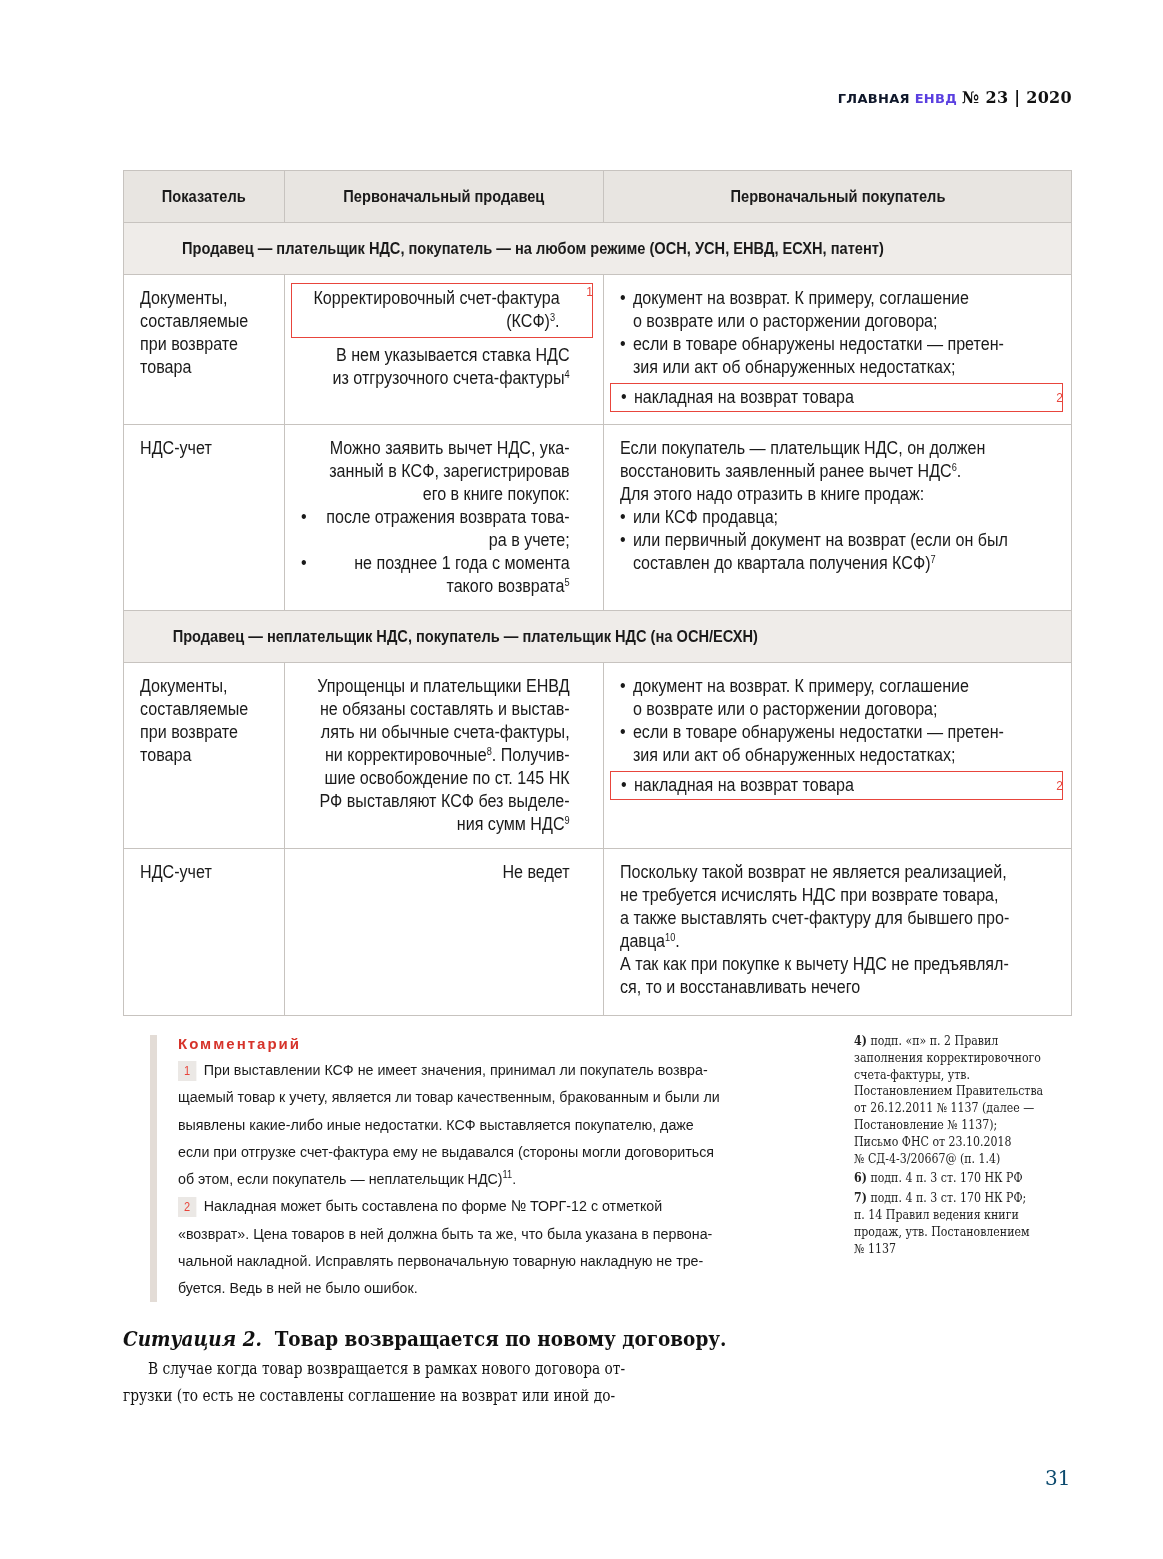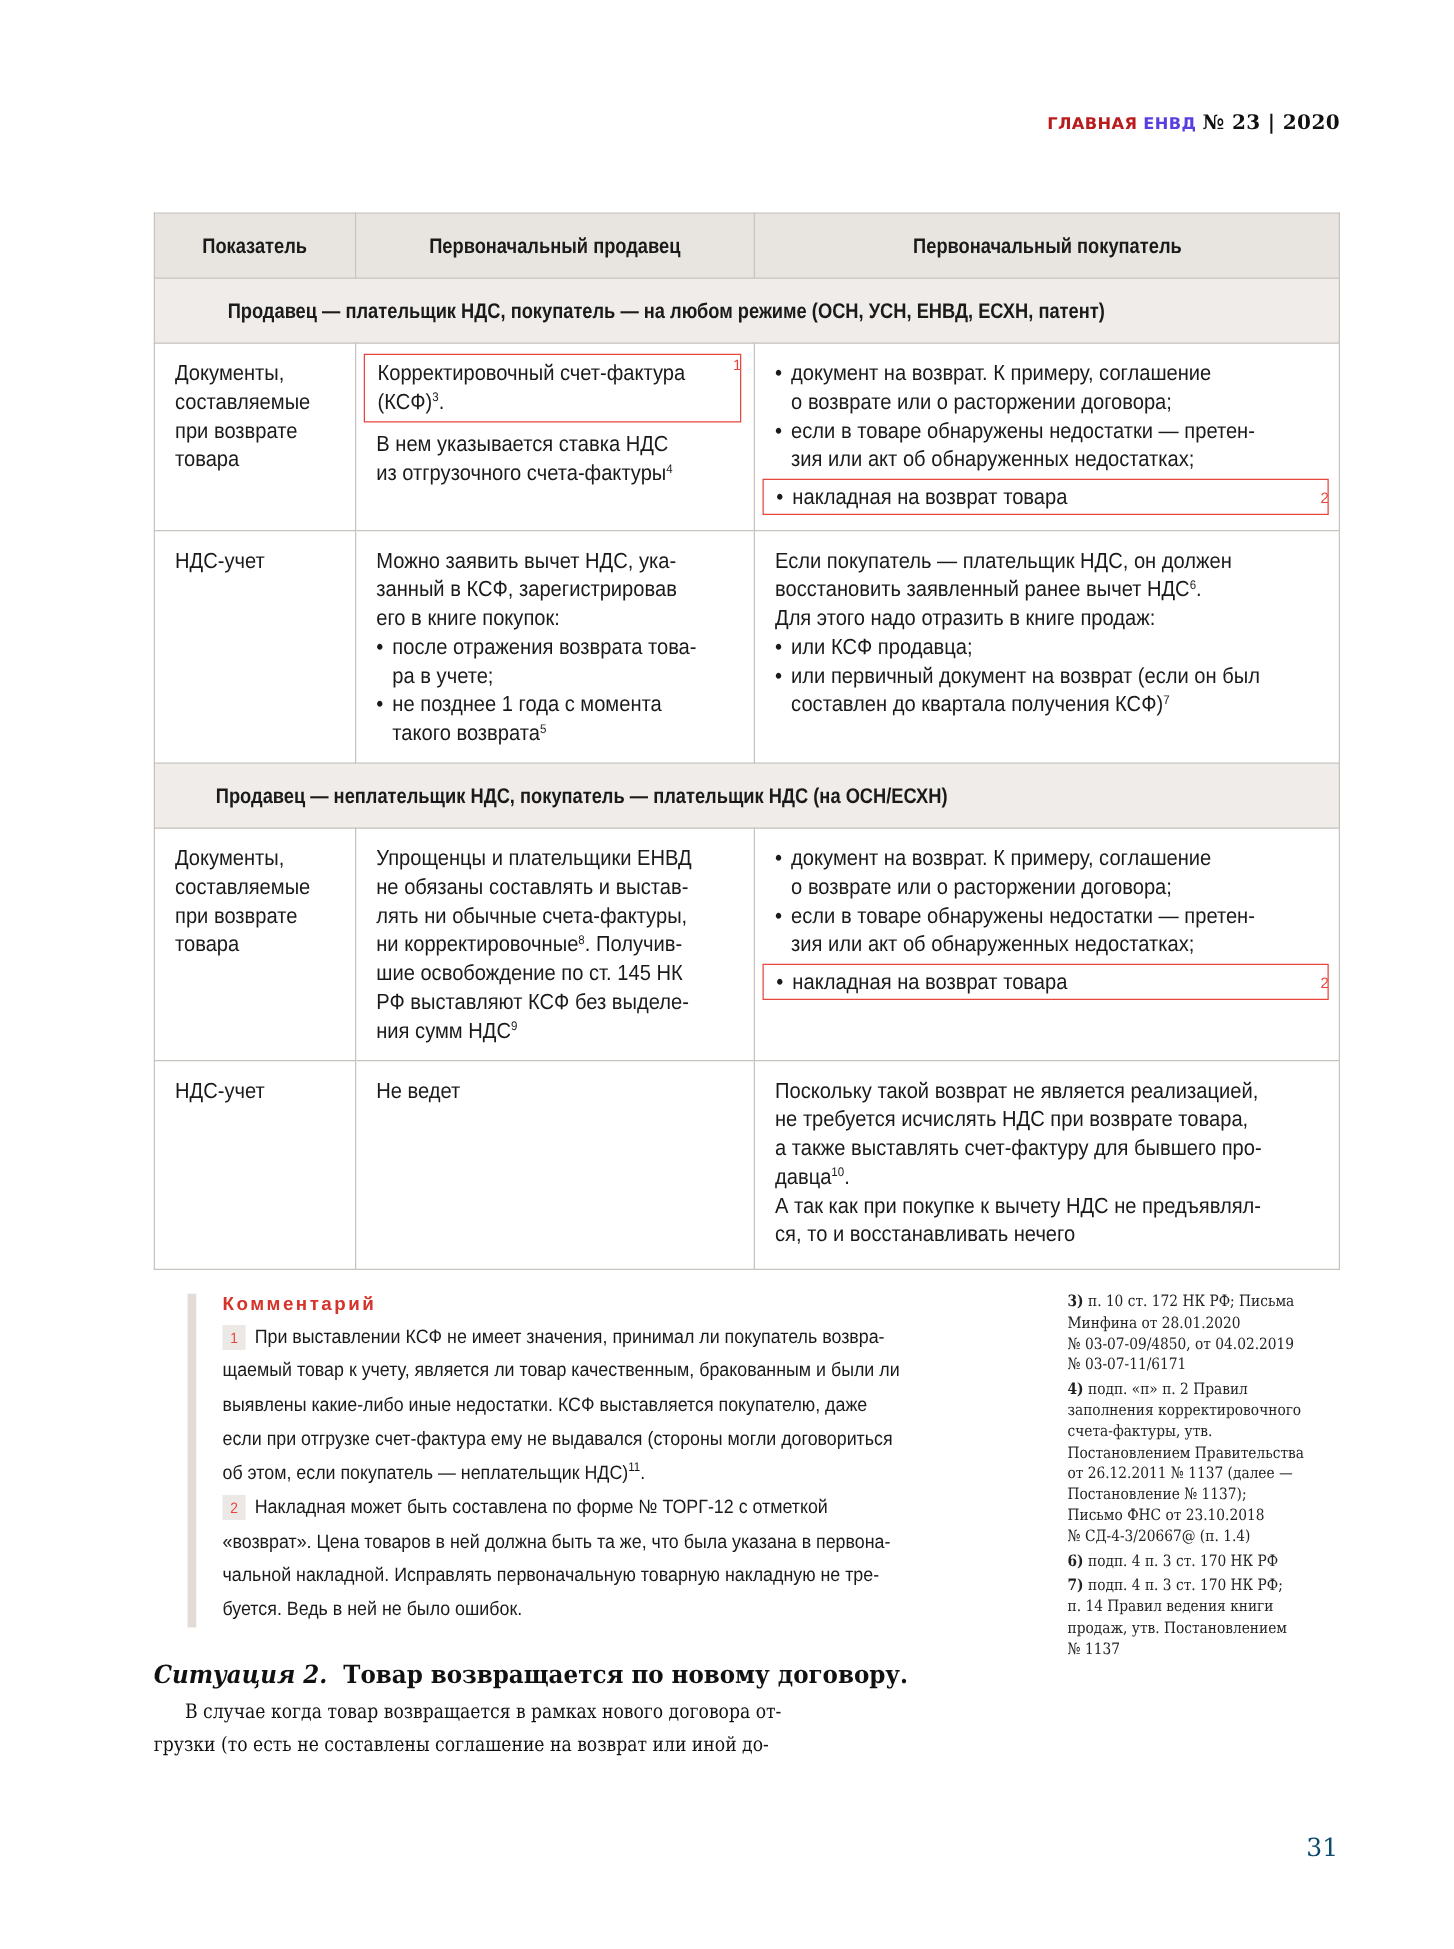--- a/index.html
+++ b/index.html
@@ -8,7 +8,7 @@
     position: absolute; top: 88px; right: 91px;
     font-family: "DejaVu Sans", sans-serif; font-weight: bold; font-size: 13px; letter-spacing: 0.3px;
   }
-  .masthead .brand1 { color: #b91c1c; }
+  .masthead .brand1 { color: #0f172a; }
   .masthead .brand2 { color: #5a3fe0; }
   .masthead .issue { color: #111; font-family: "DejaVu Serif", serif; font-size: 16px; }
 

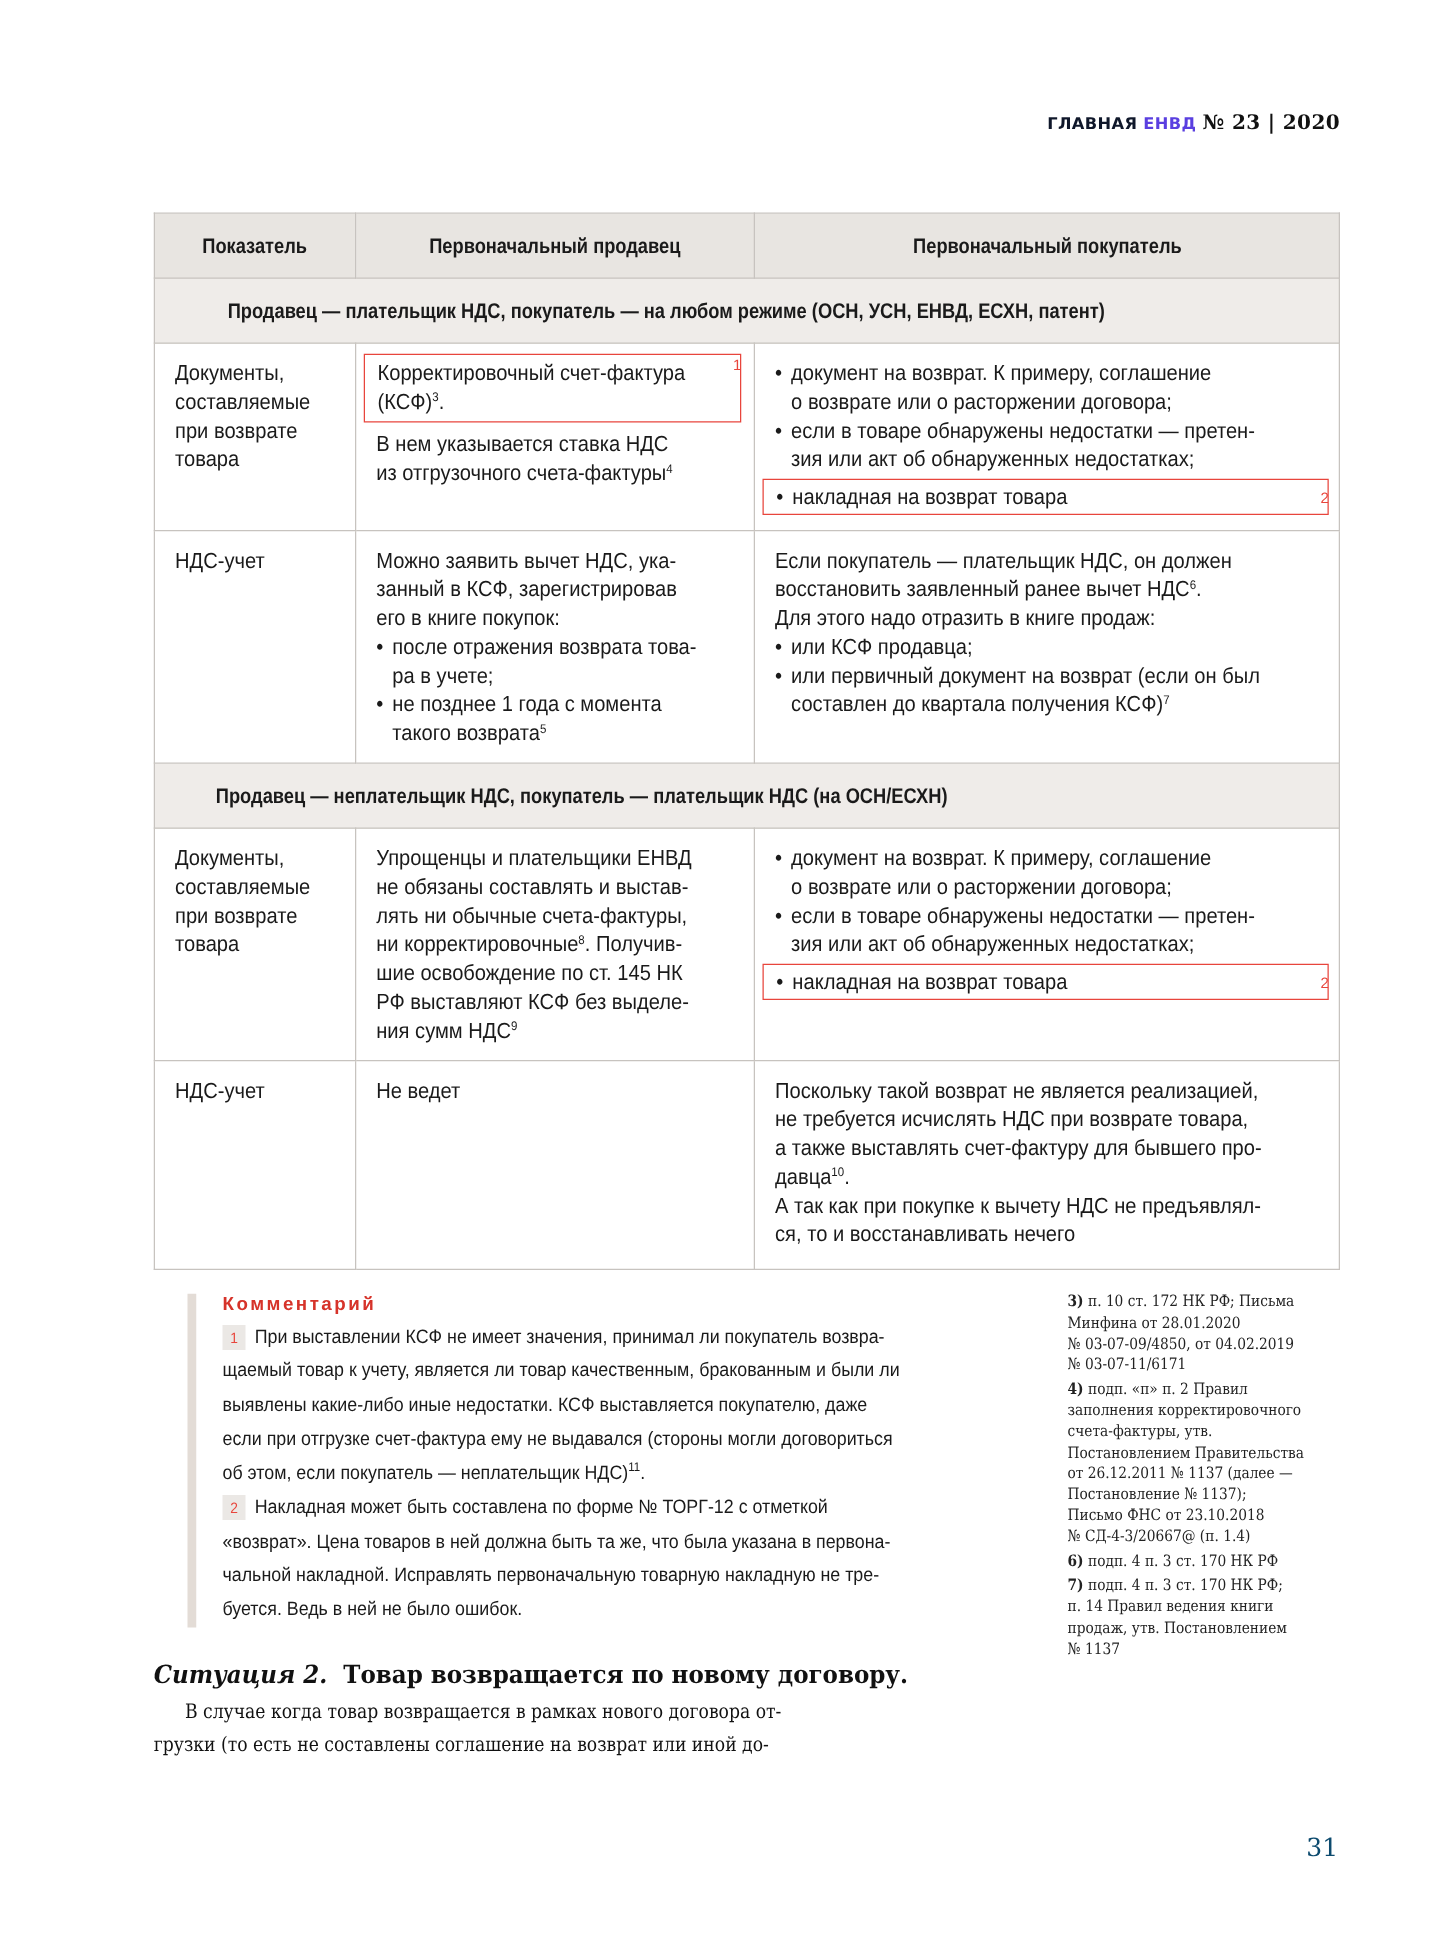--- a/index.html
+++ b/index.html
@@ -29,7 +29,7 @@
   }
   tr.section td .cond { display: inline-block; transform: scaleX(0.86); }
   td.c1 { width: 136px; padding: 12px 8px 12px 16px; }
-  td.c2 { width: 292px; padding: 12px 10px 12px 16px; }
+  td.c2 { width: 292px; padding: 12px 10px 12px 16px; text-align: right; }
   td.c3 { padding: 12px 8px 12px 16px; margin-top: 25px; }
   .narrow { display: inline-block; transform: scaleX(0.92); transform-origin: left; white-space: nowrap; }
   .line { display: block; white-space: nowrap; }

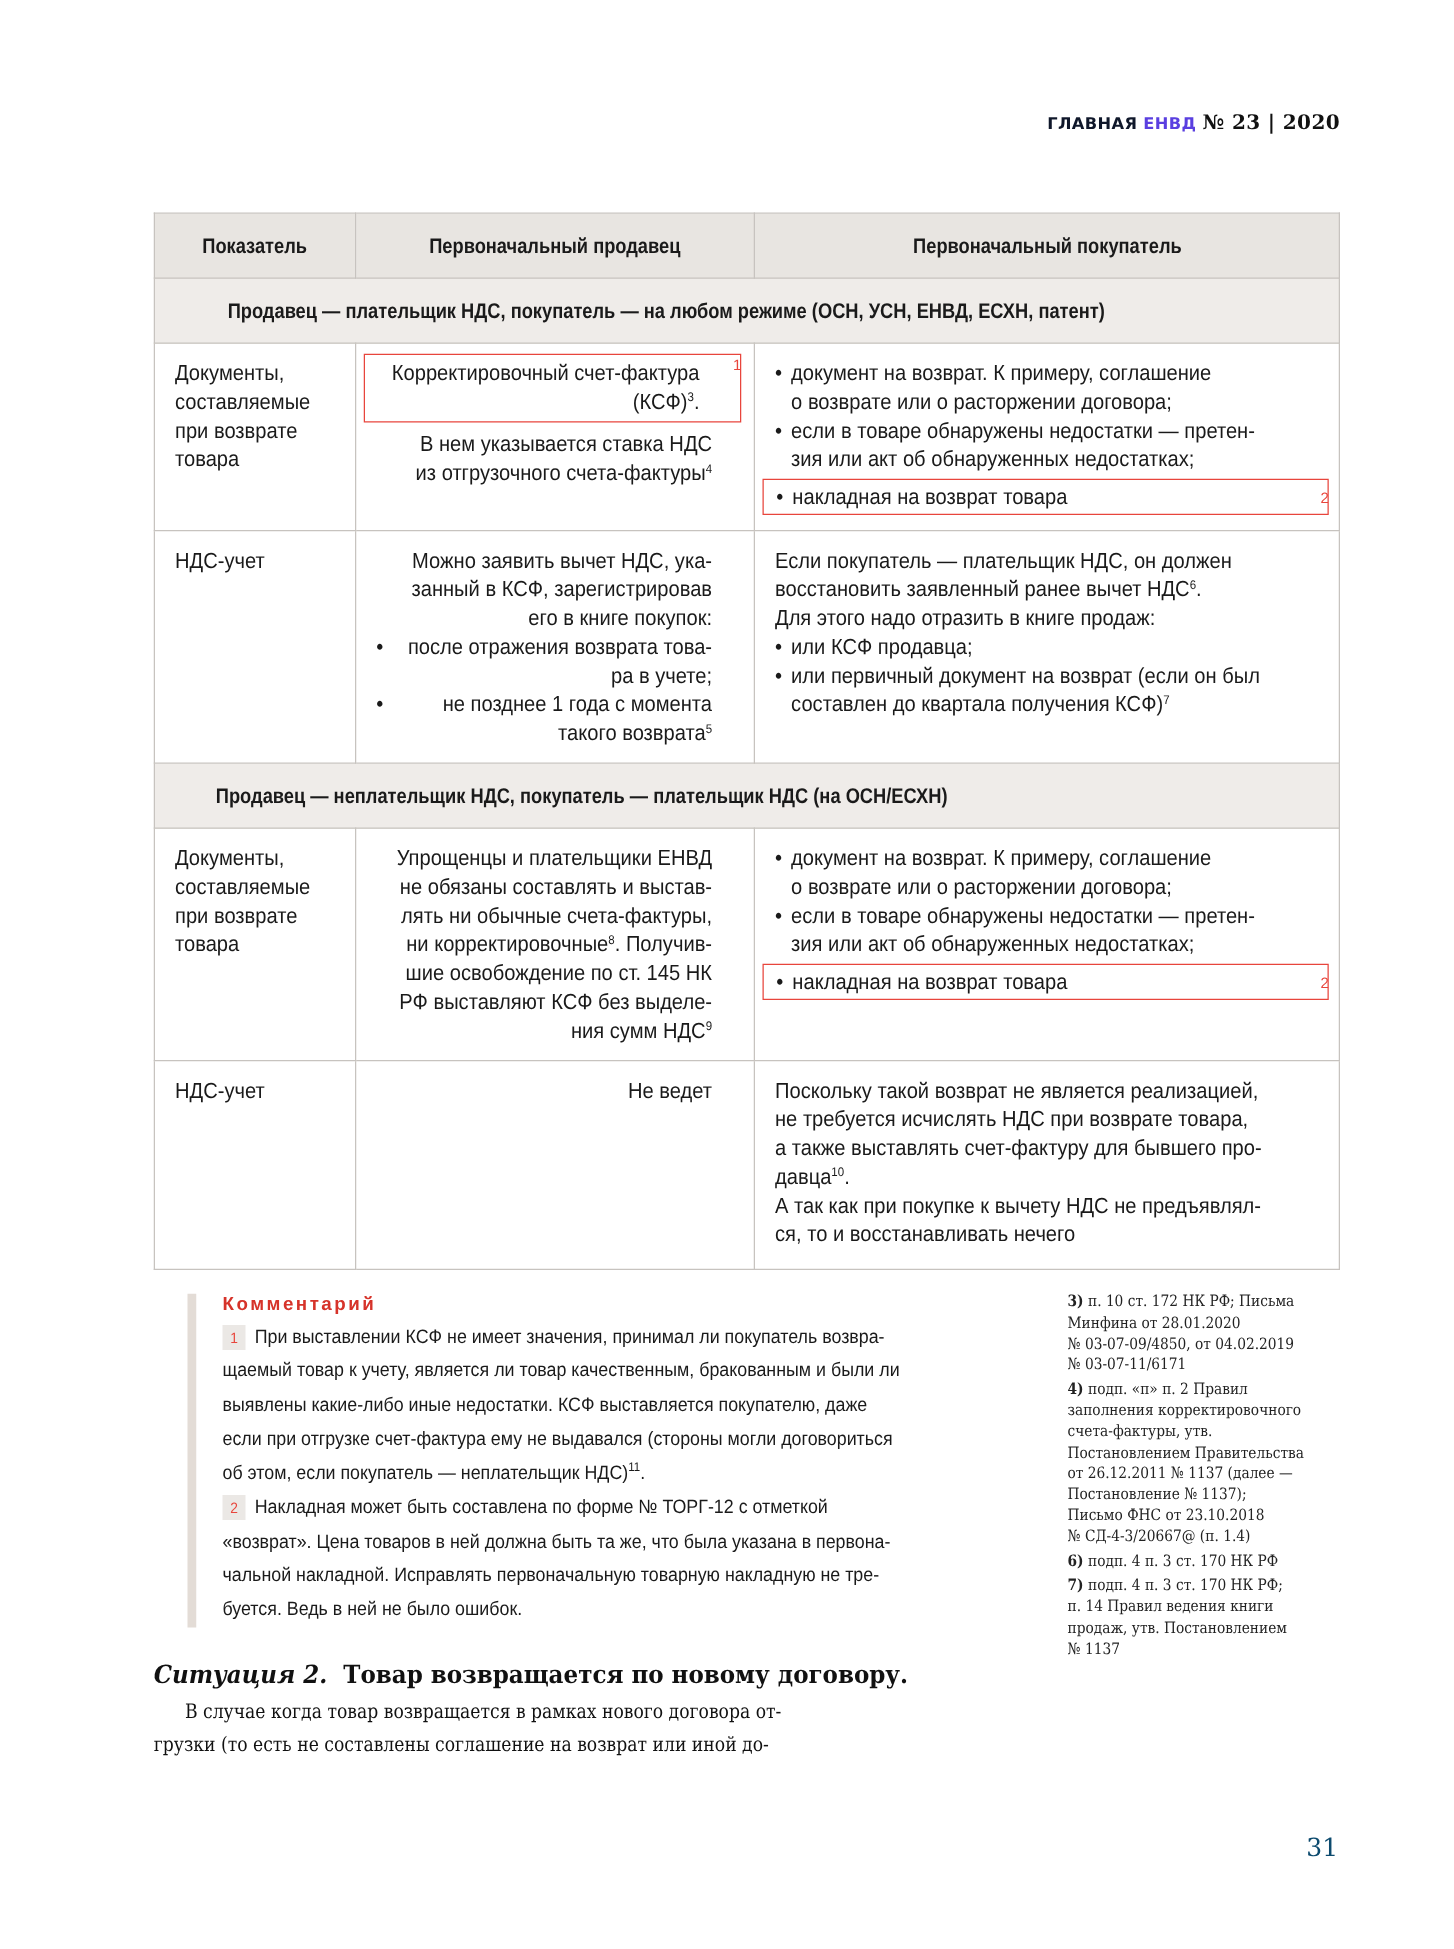--- a/index.html
+++ b/index.html
@@ -227,12 +227,6 @@
 
 <div class="notes">
   <div class="note">
-    <span class="ln"><b>3)</b> <span>п. 10 ст. 172 НК РФ; Письма</span></span>
-    <span class="ln">Минфина от 28.01.2020</span>
-    <span class="ln">№ 03-07-09/4850, от 04.02.2019</span>
-    <span class="ln">№ 03-07-11/6171</span>
-  </div>
-  <div class="note">
     <span class="ln"><b>4)</b> <span>подп. «п» п. 2 Правил</span></span>
     <span class="ln">заполнения корректировочного</span>
     <span class="ln">счета-фактуры, утв.</span>

